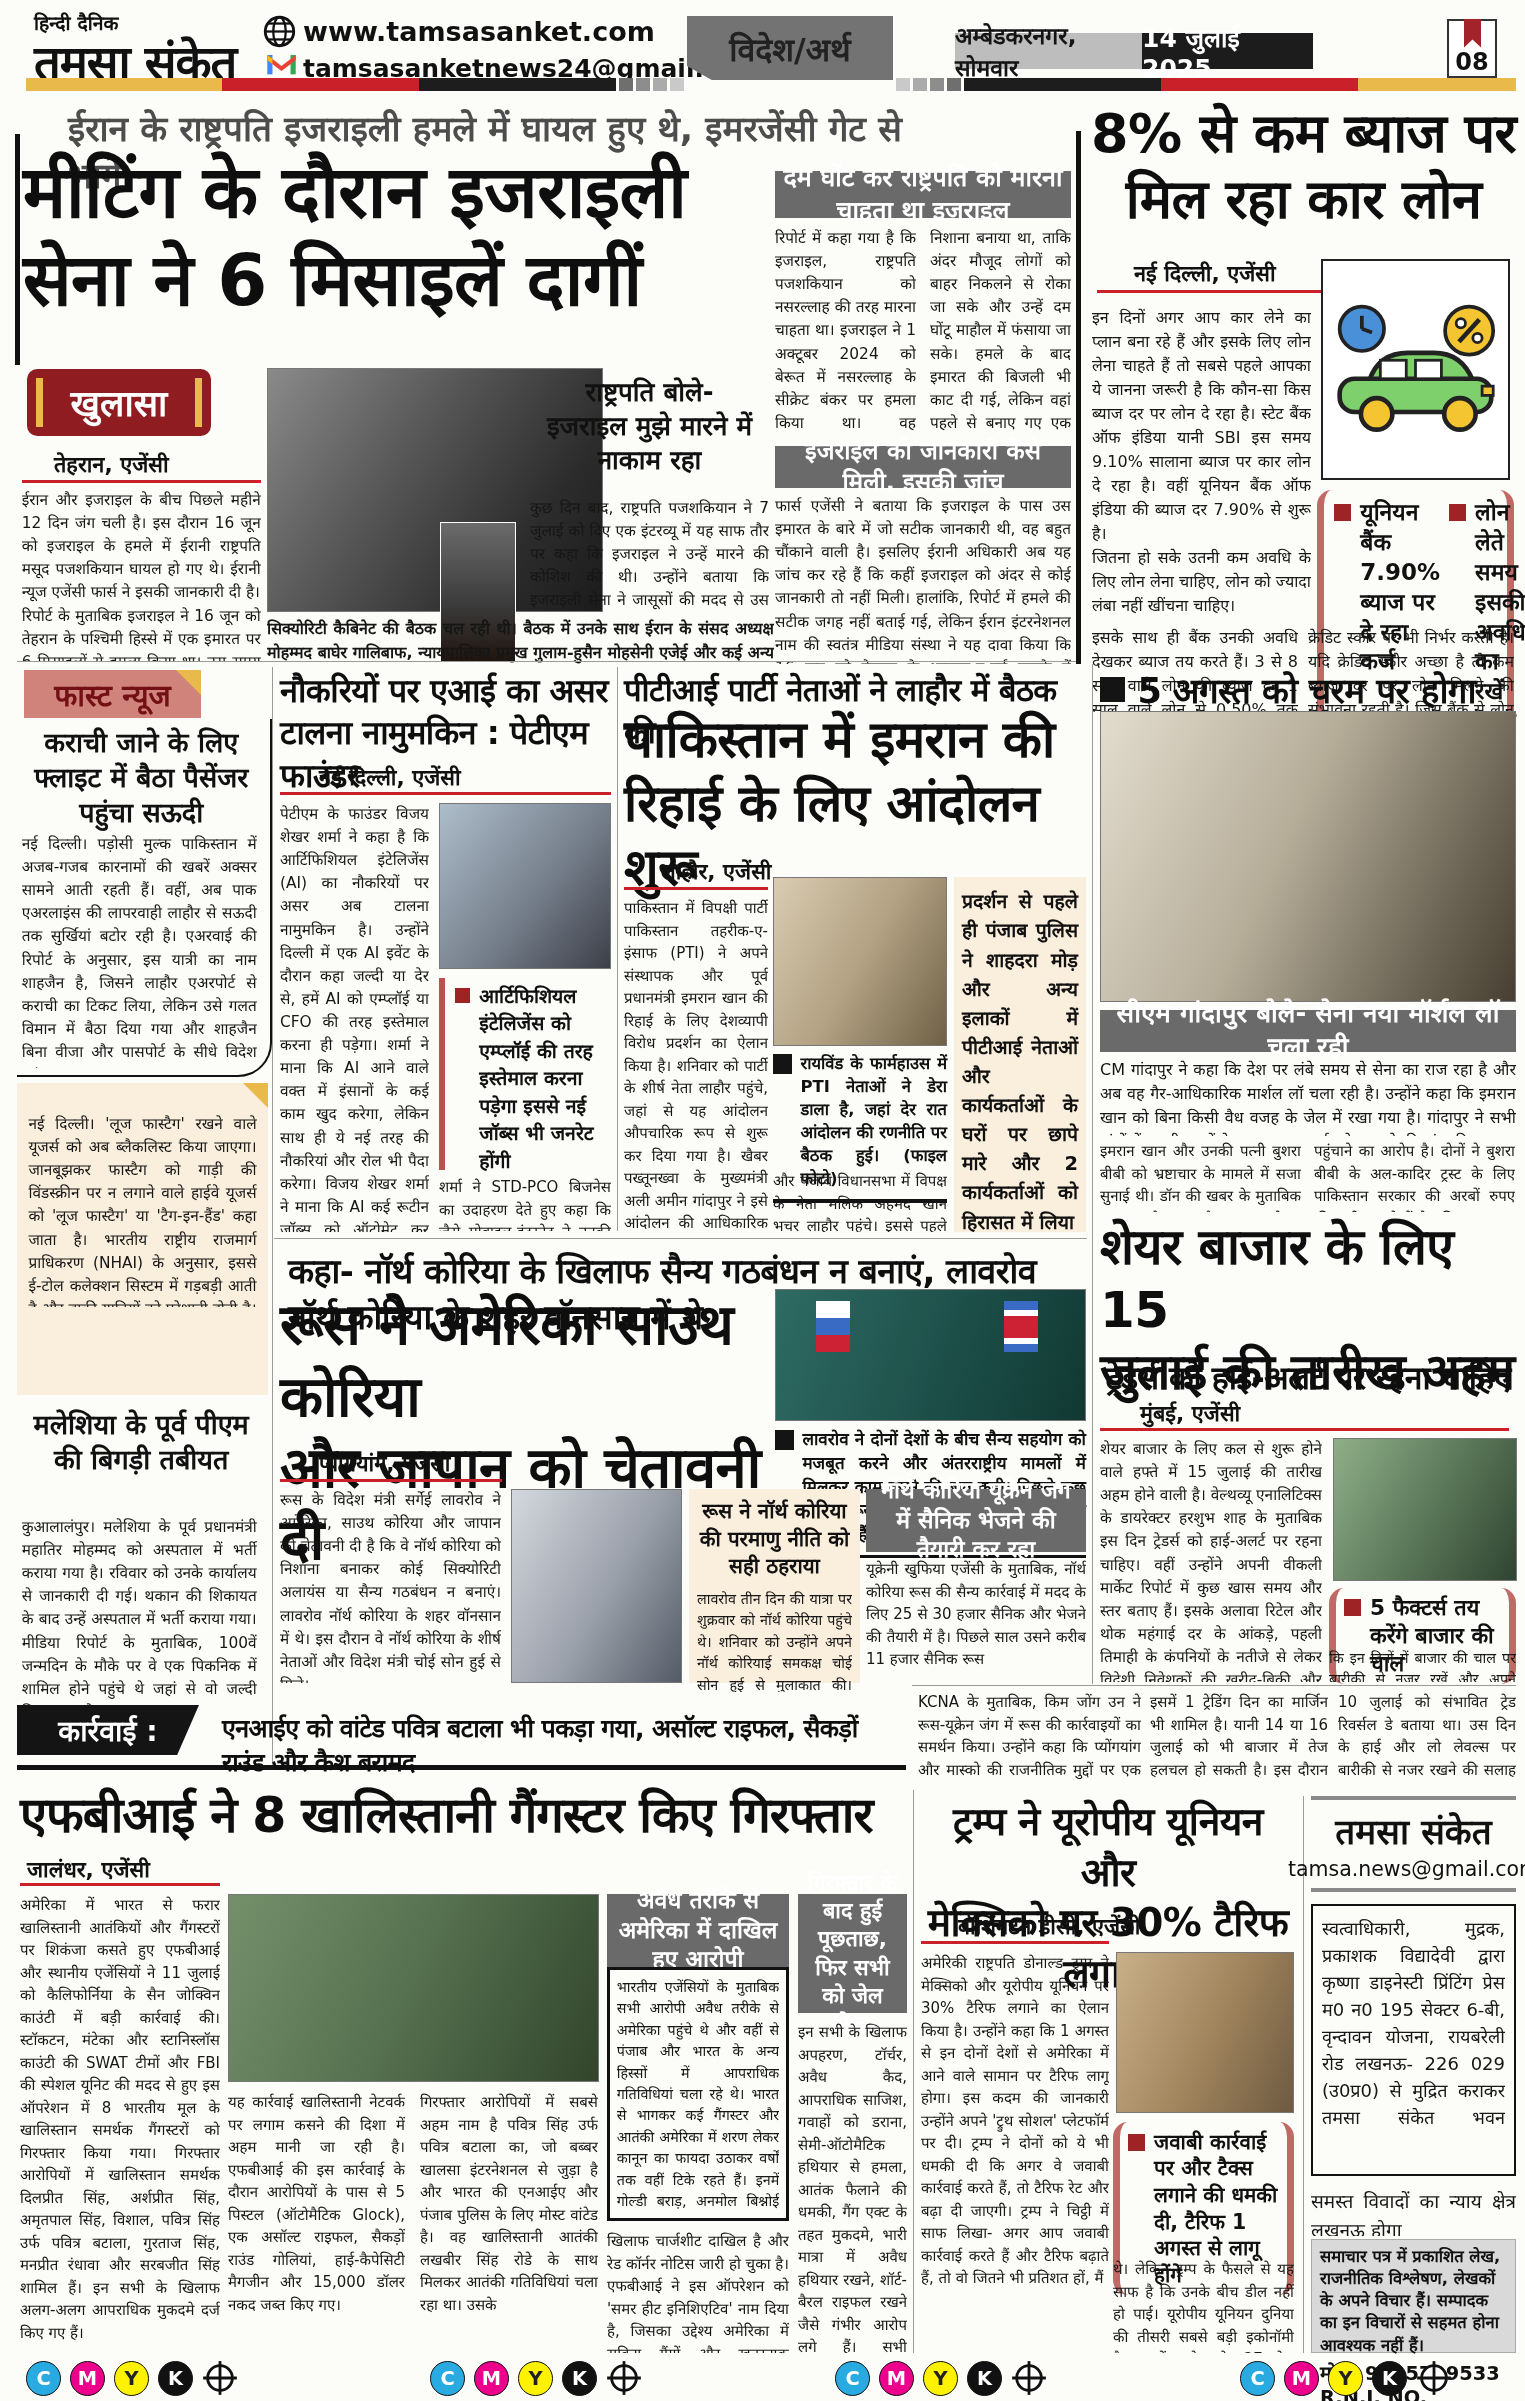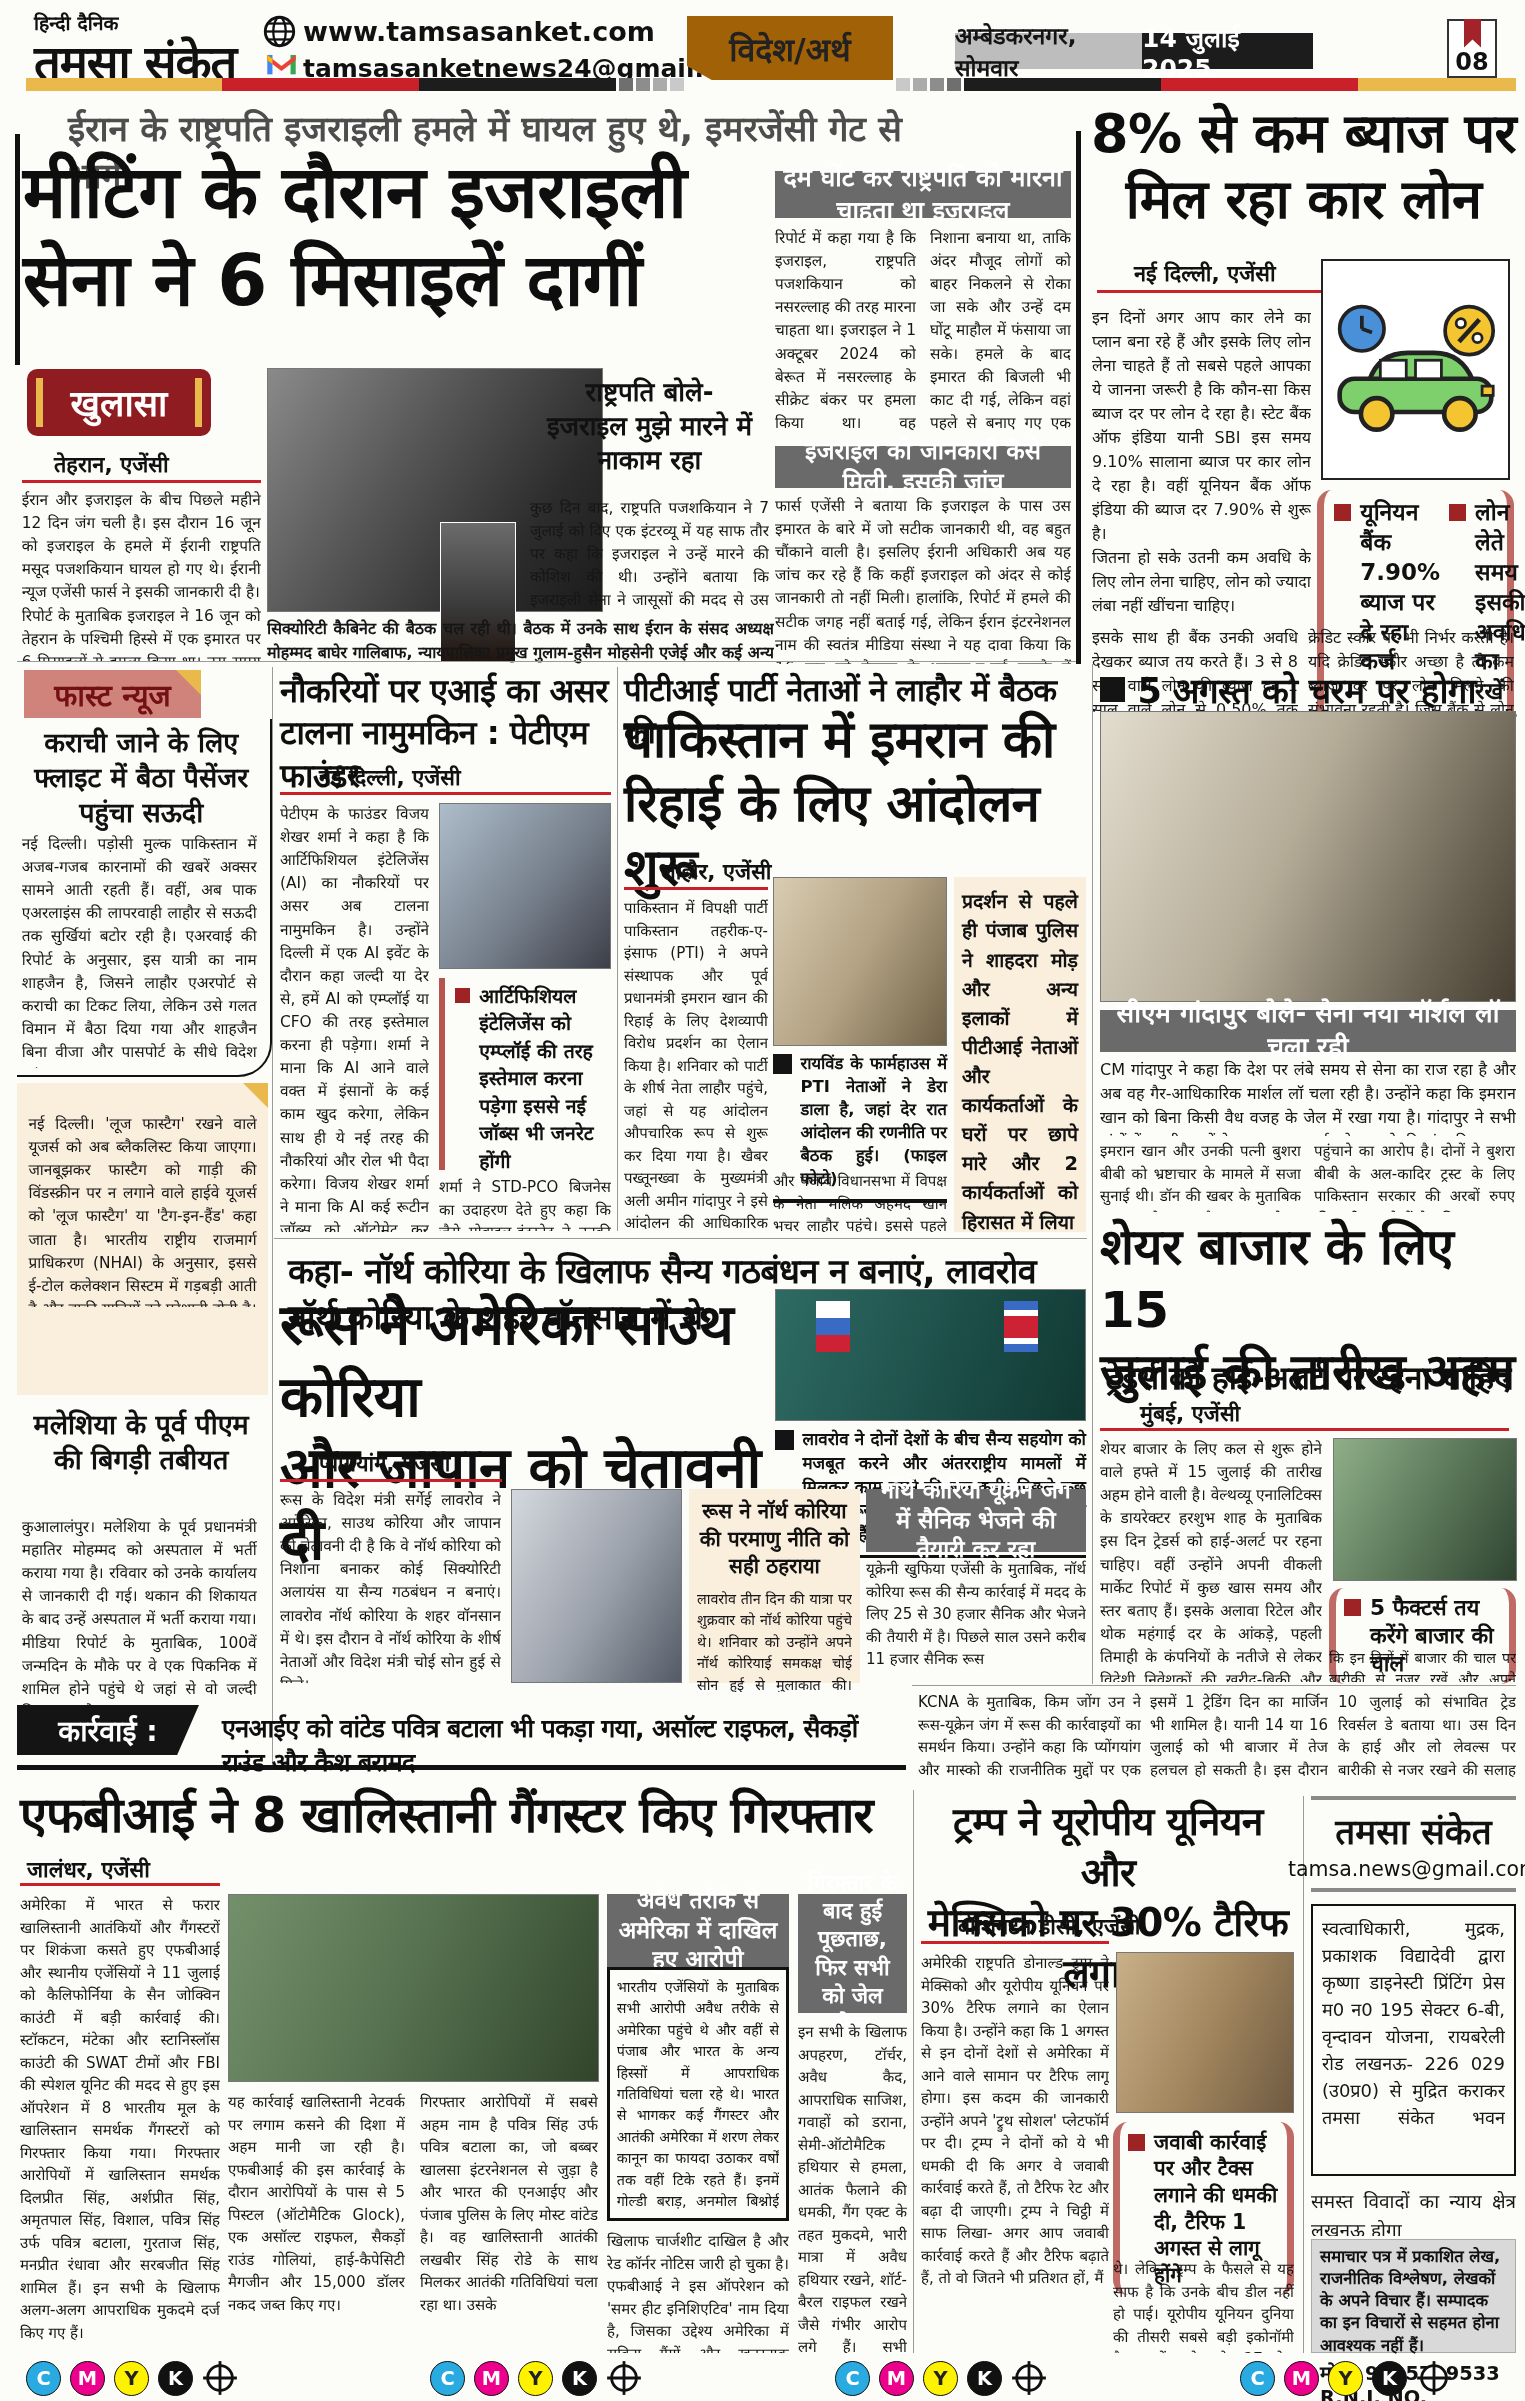--- a/index.html
+++ b/index.html
@@ -55,7 +55,7 @@
 </svg>
 <div class="abs" style="left:303px;top:54px;font-size:25px;font-weight:800">tamsasanketnews24@gmail.com</div>
 
-<div class="abs" style="left:687px;top:16px;width:206px;height:64px;background:#a16207;display:flex;align-items:center;justify-content:center;font-size:32px;font-weight:800;color:#222;clip-path:polygon(0 0,100% 0,100% 100%,12% 100%,0 78%)">विदेश/अर्थ</div>
+<div class="abs" style="left:687px;top:16px;width:206px;height:64px;background:#737373;display:flex;align-items:center;justify-content:center;font-size:32px;font-weight:800;color:#222;clip-path:polygon(0 0,100% 0,100% 100%,12% 100%,0 78%)">विदेश/अर्थ</div>
 
 <div class="abs locbox" style="left:955px;top:33px;width:187px;height:36px;font-size:23px">अम्बेडकरनगर, सोमवार</div>
 <div class="abs datebox" style="left:1142px;top:33px;width:171px;height:36px;font-size:25px">14 जुलाई 2025</div>

